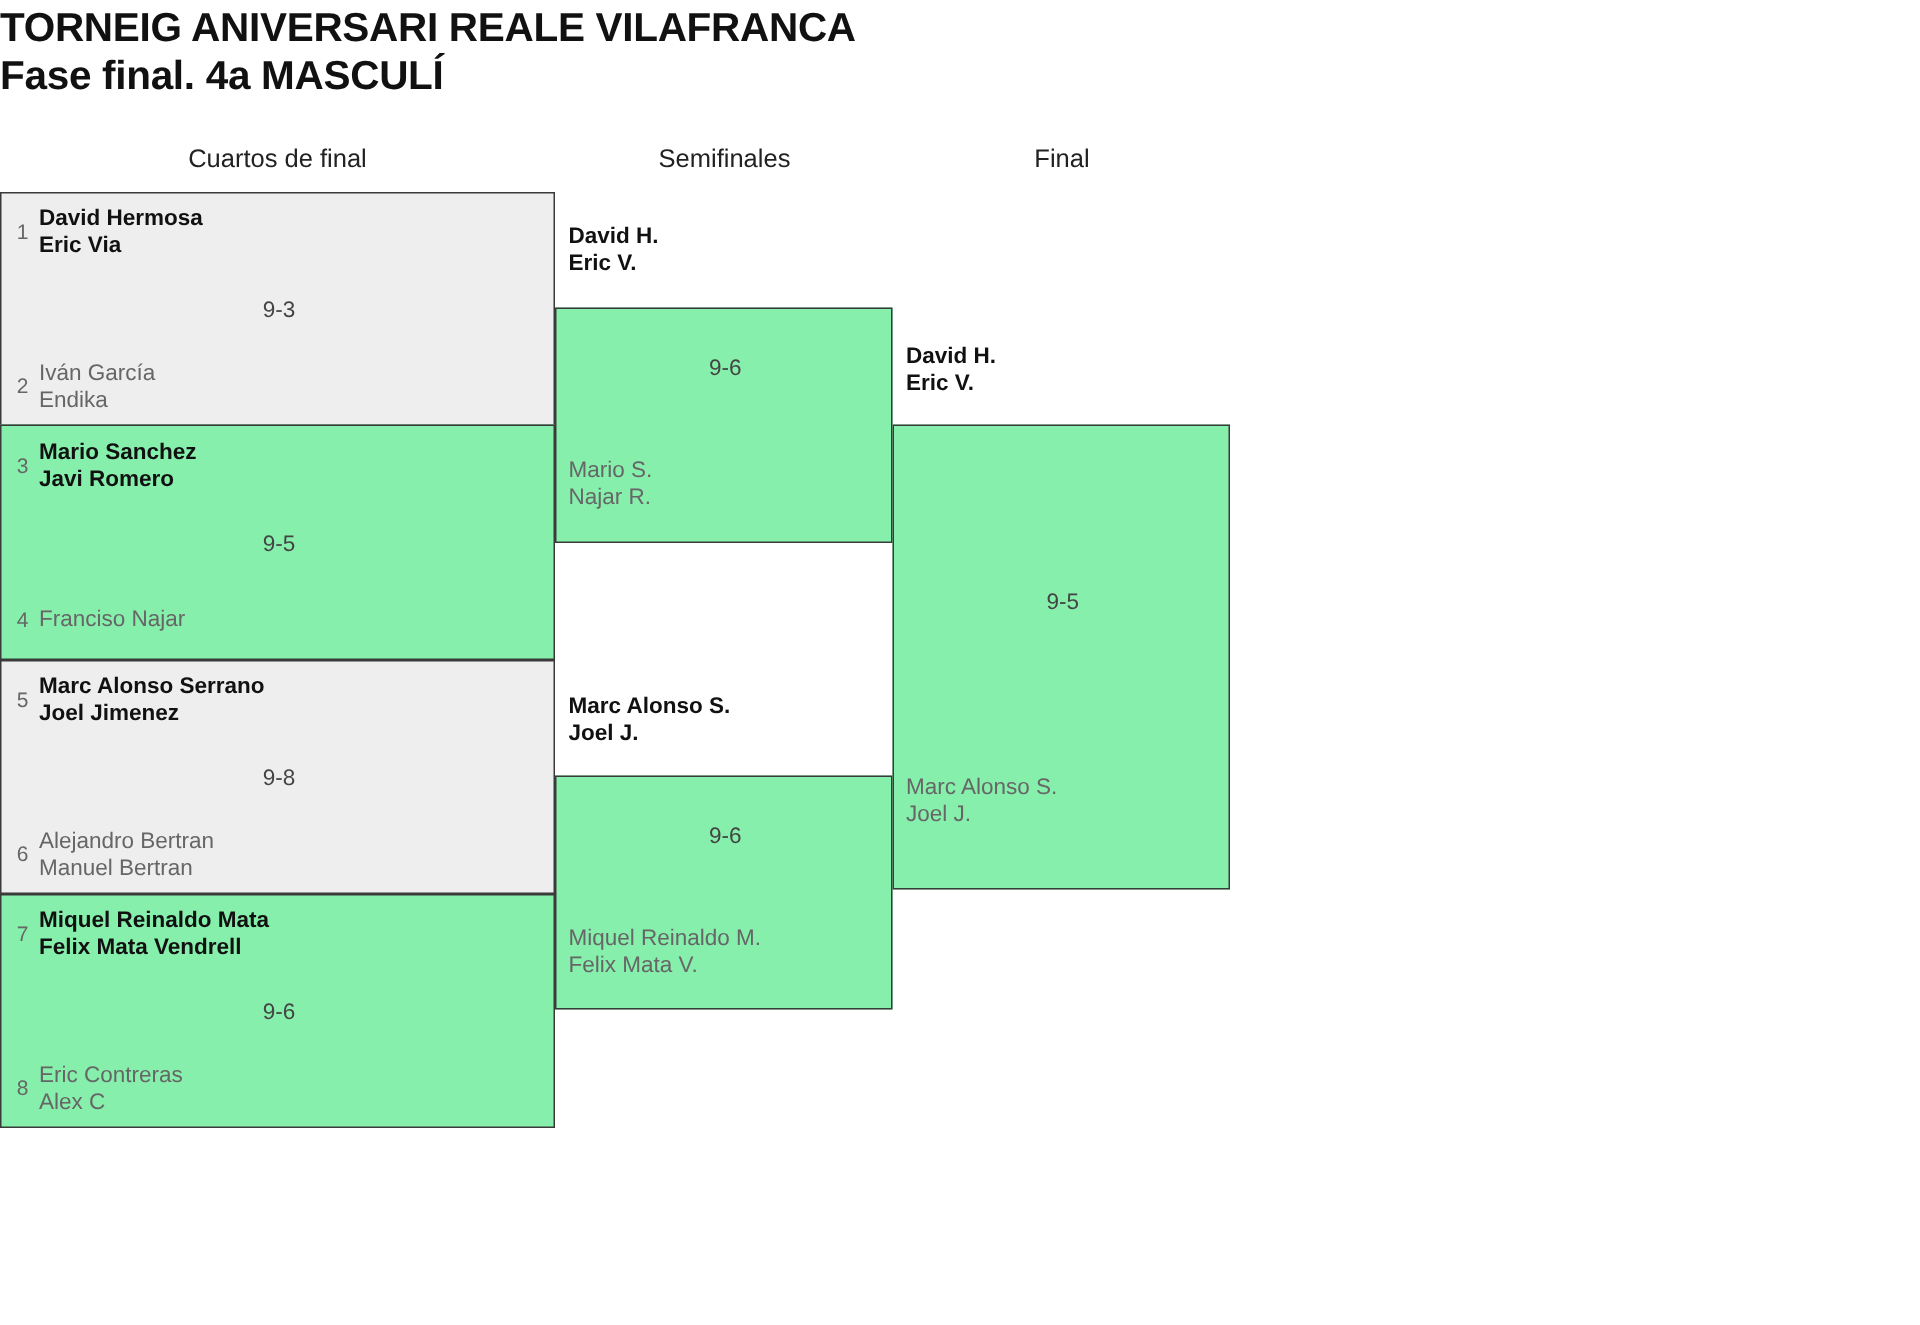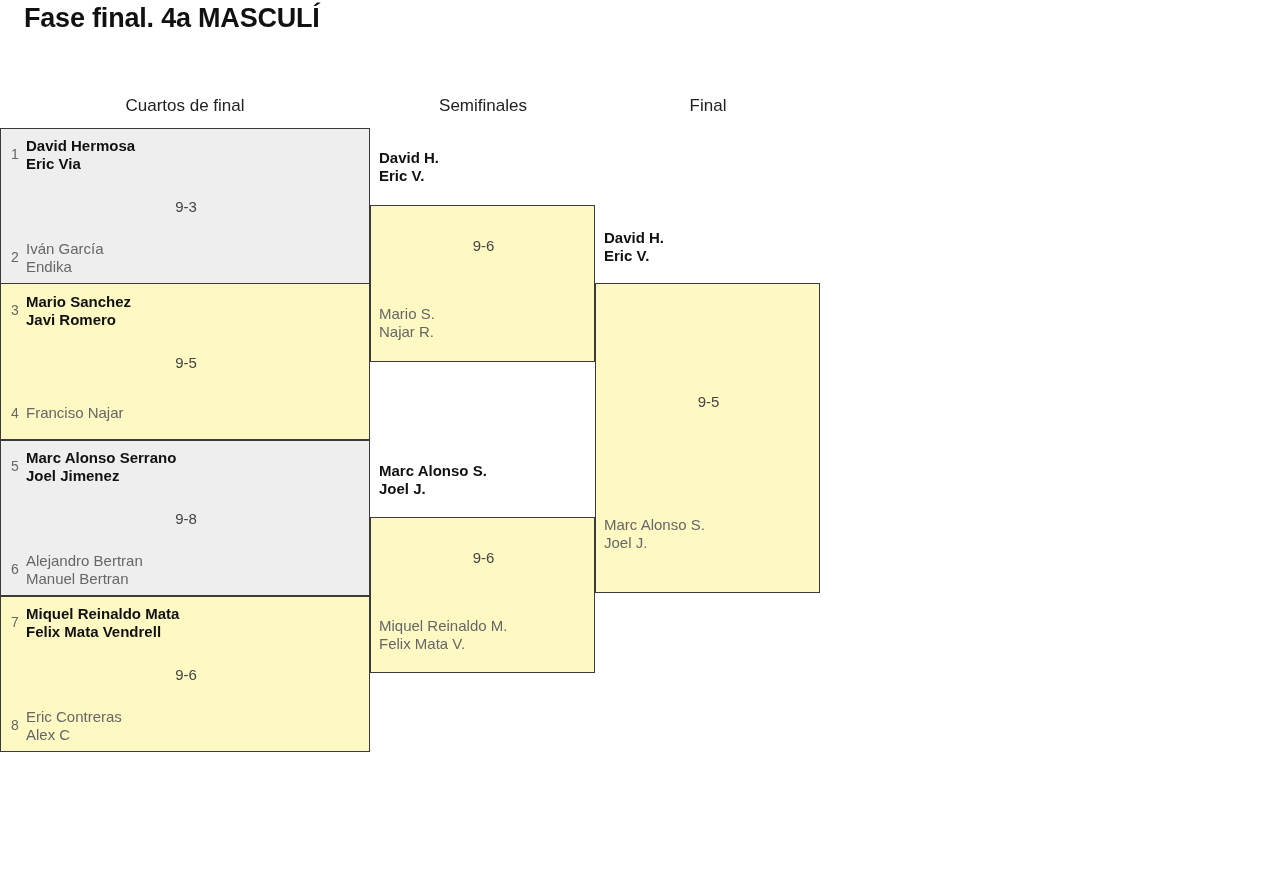--- a/index.html
+++ b/index.html
@@ -111,6 +111,7 @@
 <div id="page">
 
   <div class="title-block">
+    <div class="title-line1">TORNEIG ANIVERSARI REALE VILAFRANCA</div>
     <div class="title-line2">Fase final. 4a MASCULÍ</div>
   </div>
 

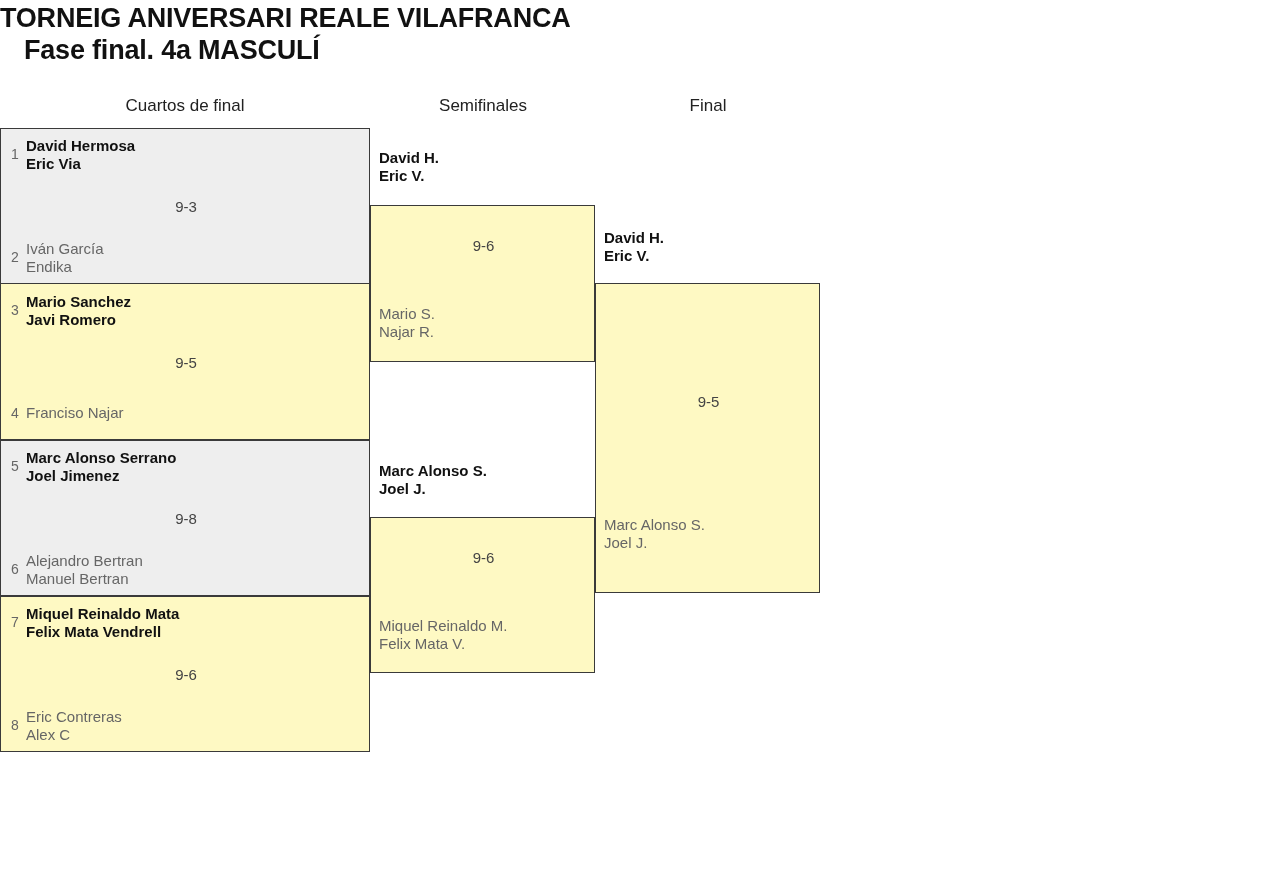--- a/index.html
+++ b/index.html
@@ -39,7 +39,6 @@
     line-height: 32px;
     letter-spacing: -0.2px;
     white-space: nowrap;
-    padding-left: 24px;
   }
 
   

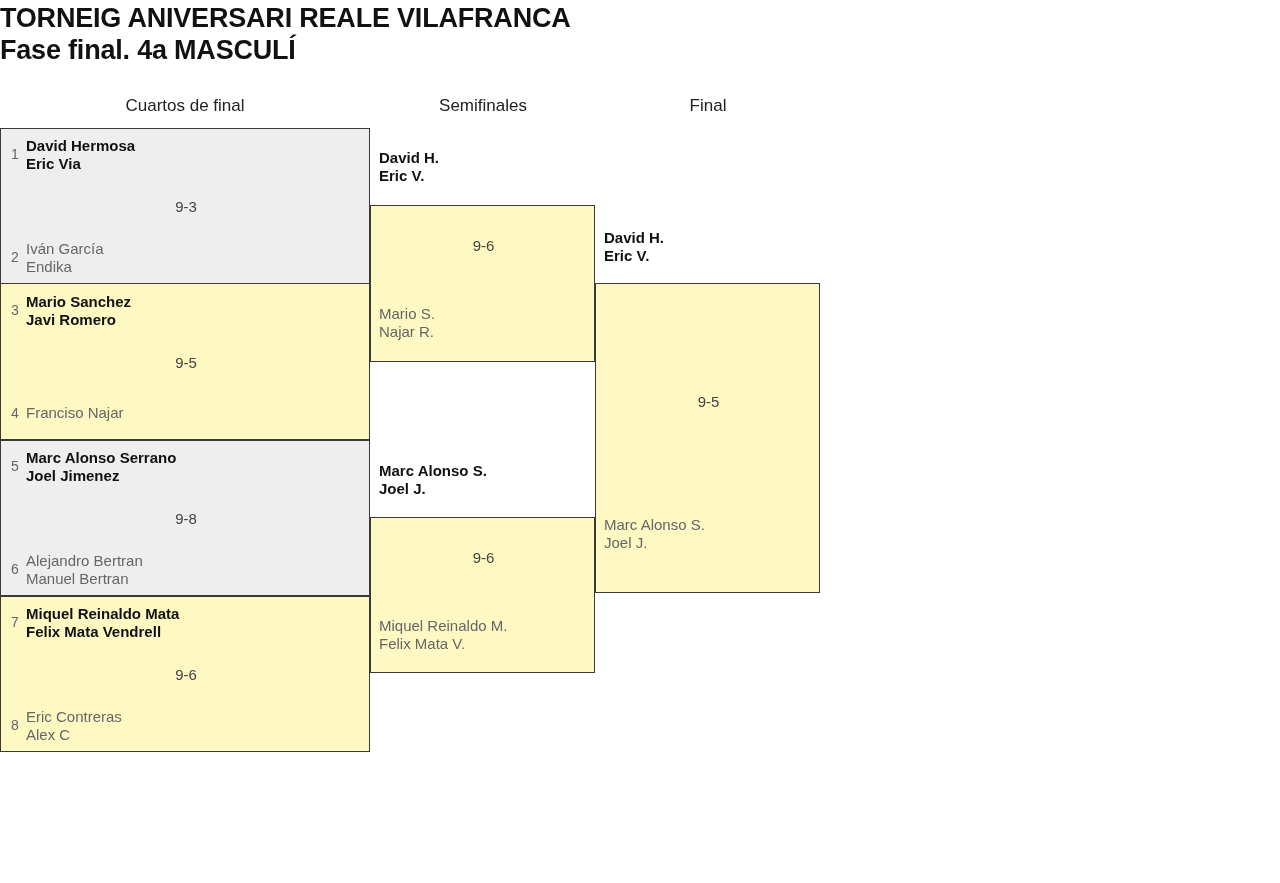--- a/index.html
+++ b/index.html
@@ -75,7 +75,7 @@
   .match {
     position: absolute;
     border: 1px solid #3a3a3a;
-    background: #fef9c3;
+    background: #86efac;
   }
   .match.shaded { background: #eeeeee; }
 

